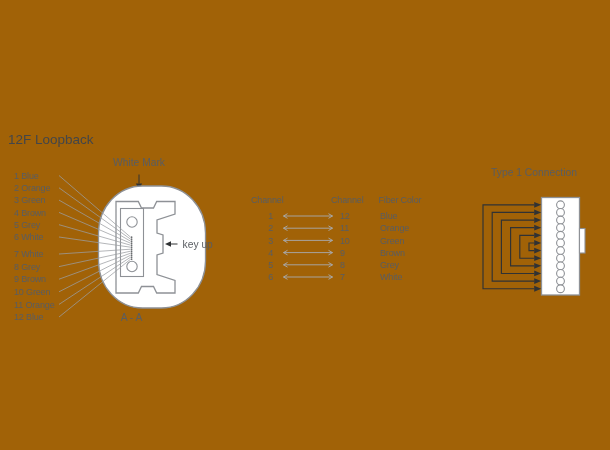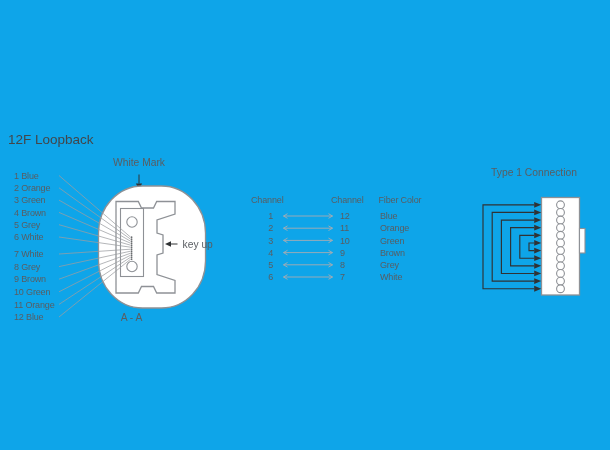--- a/index.html
+++ b/index.html
@@ -6,7 +6,7 @@
   .canvas{
     position:relative;
     width:610px;height:450px;
-    background:#0ea5e9;
+    background:#a16207;
     font-family:"Liberation Sans", sans-serif;
     overflow:hidden;
   }

